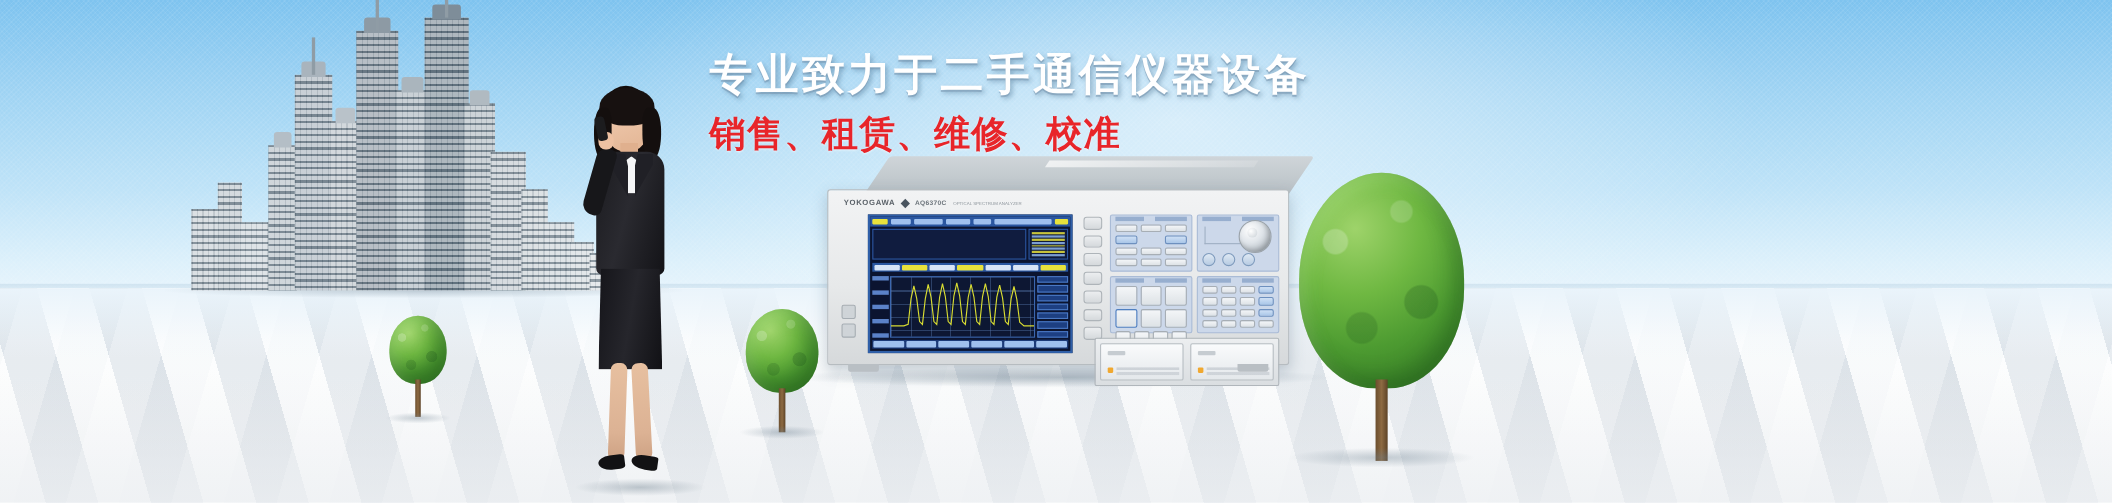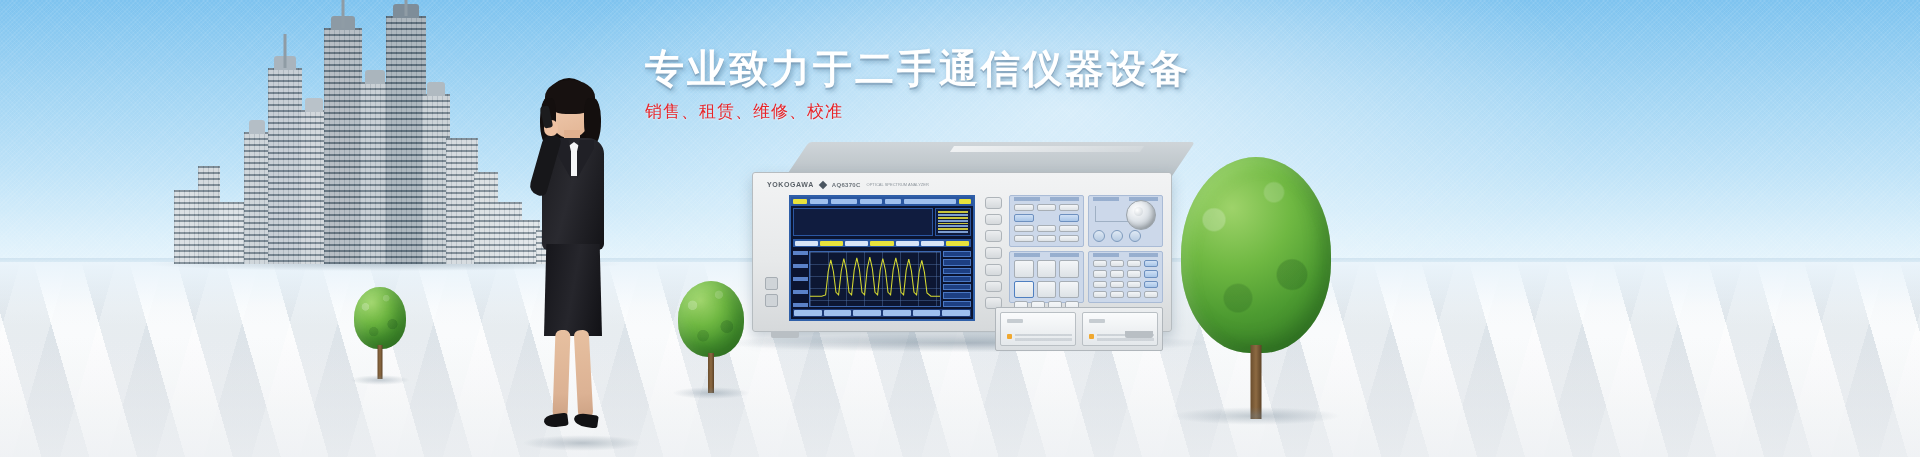--- a/index.html
+++ b/index.html
@@ -187,7 +187,7 @@
     display:flex; align-items:baseline; gap:6px;
   }
   .subline .hot{
-    font-size:17px; font-weight:400; letter-spacing:1px;
+    font-size:33px; font-weight:700; letter-spacing:1px;
     color:#e8252a; text-shadow:0 1px 2px rgba(255,255,255,.65);
   }
   .subline .tail{

